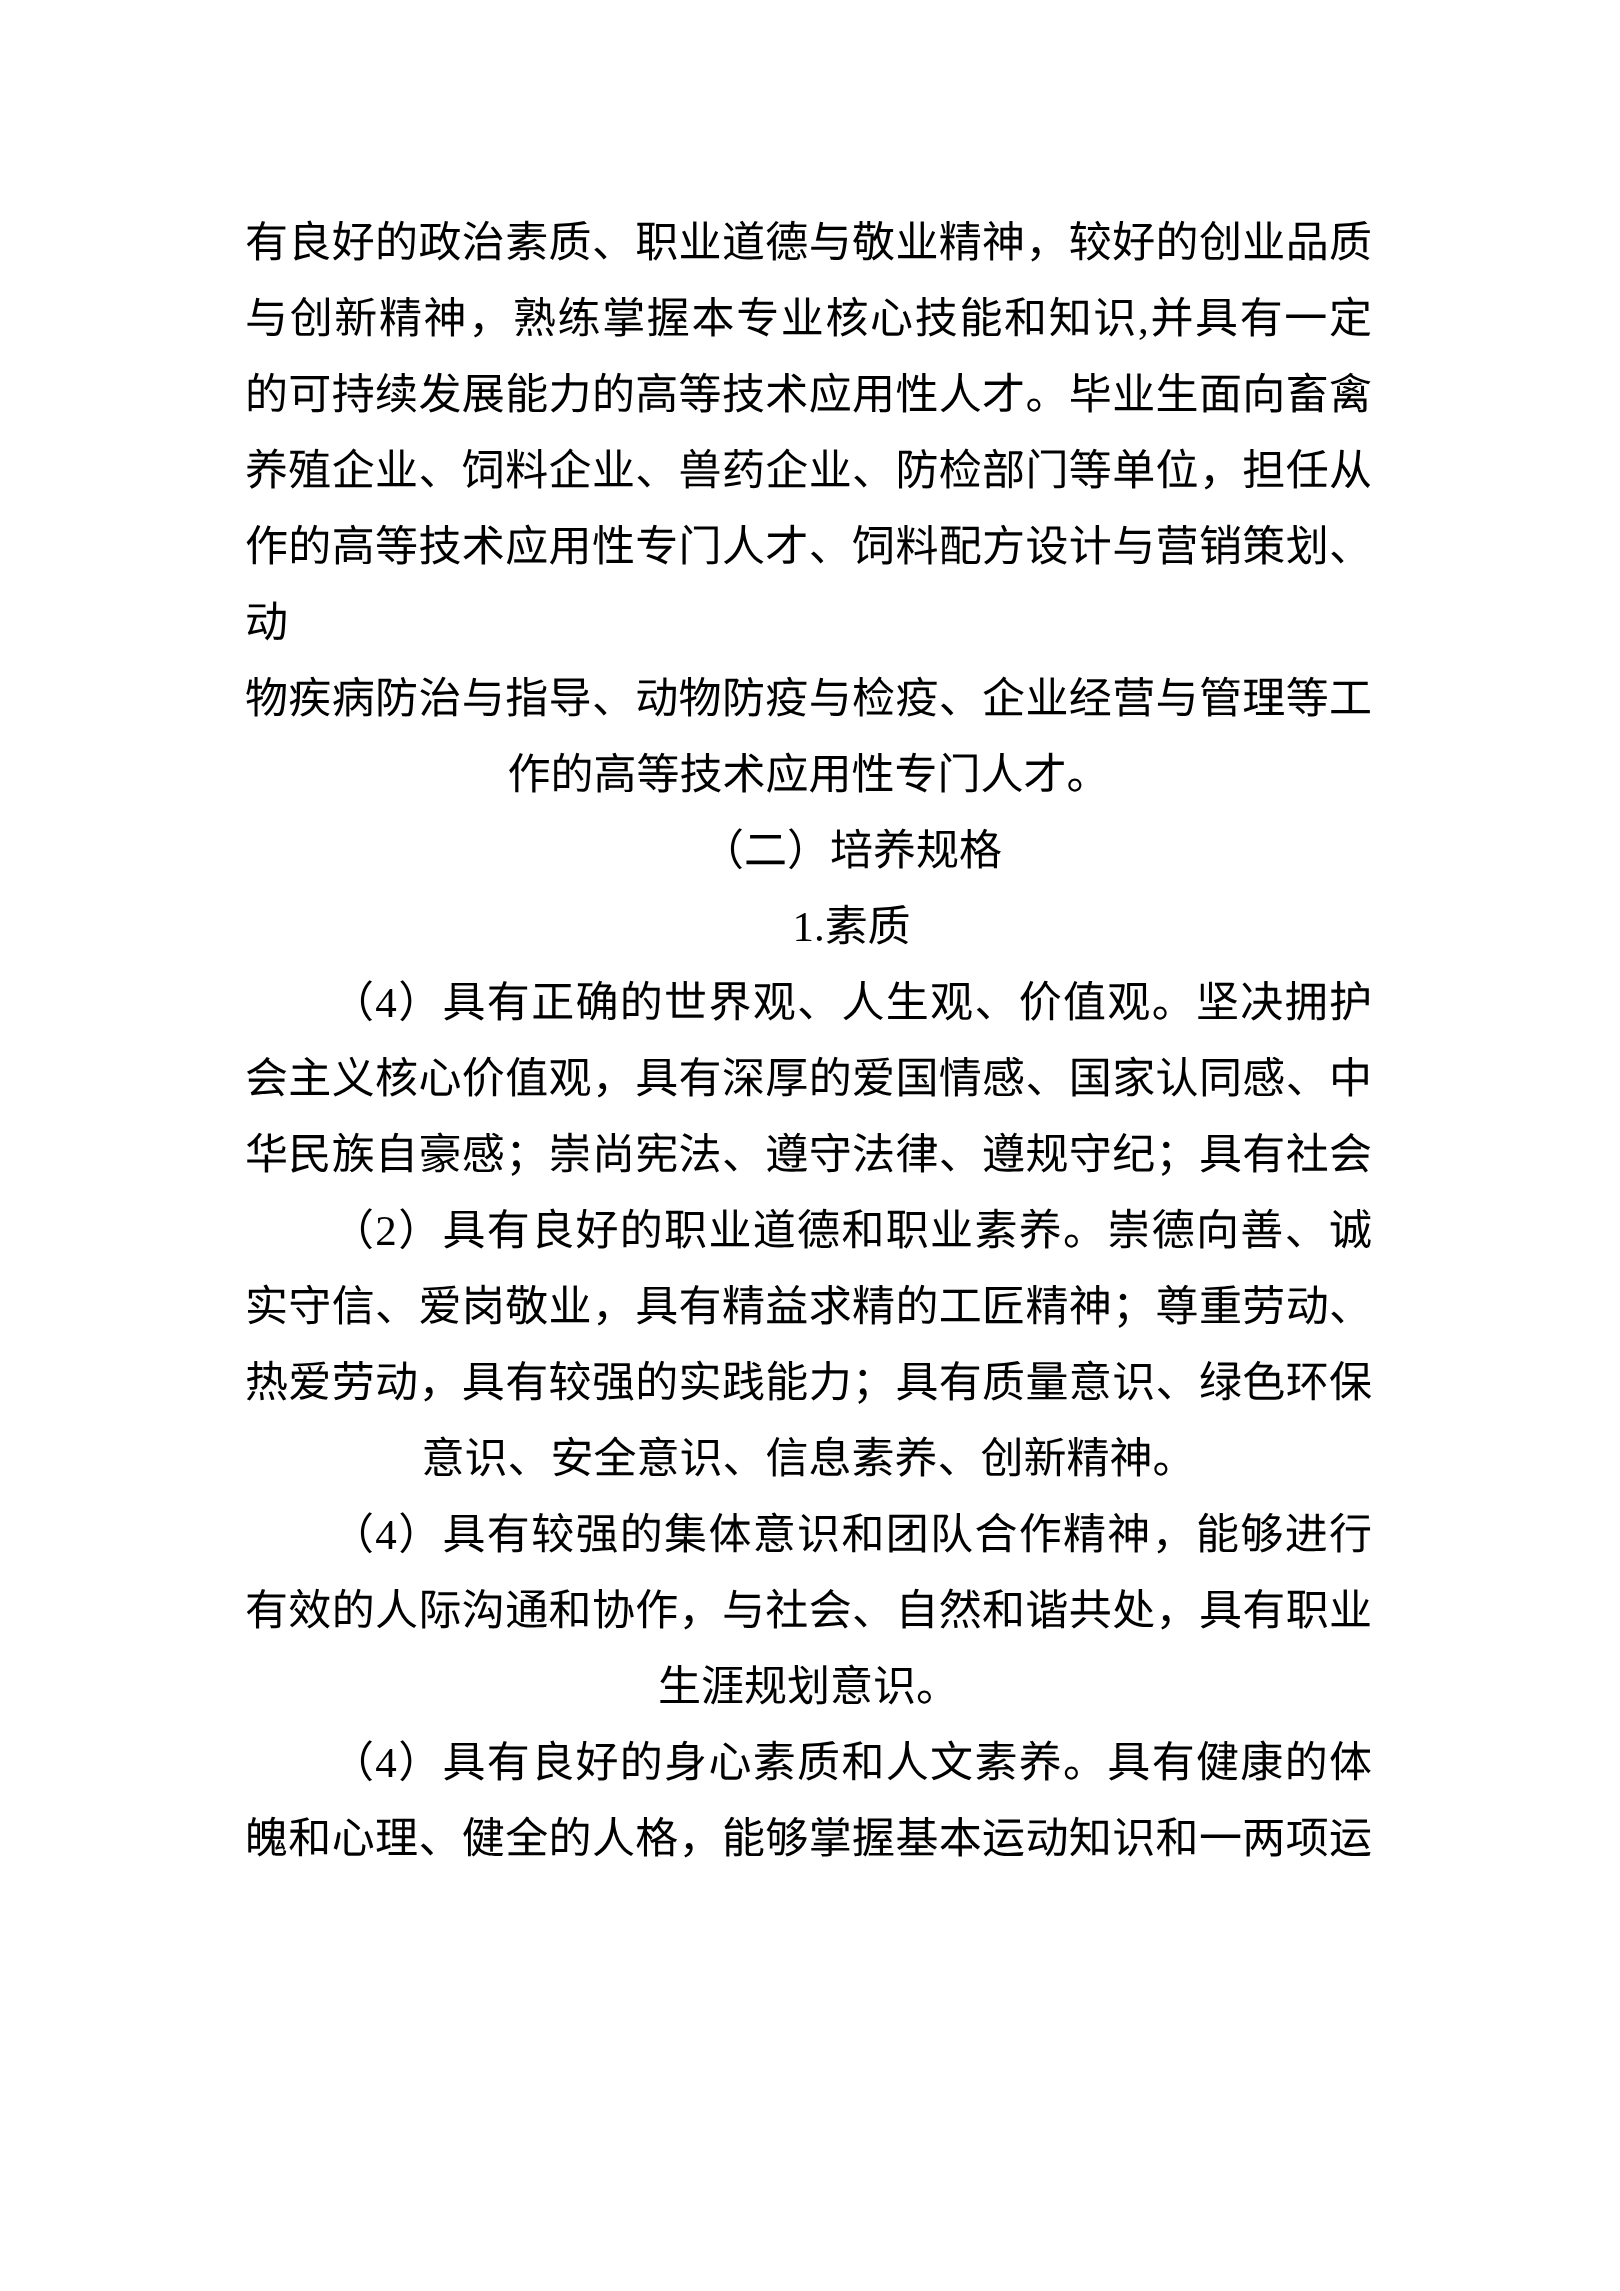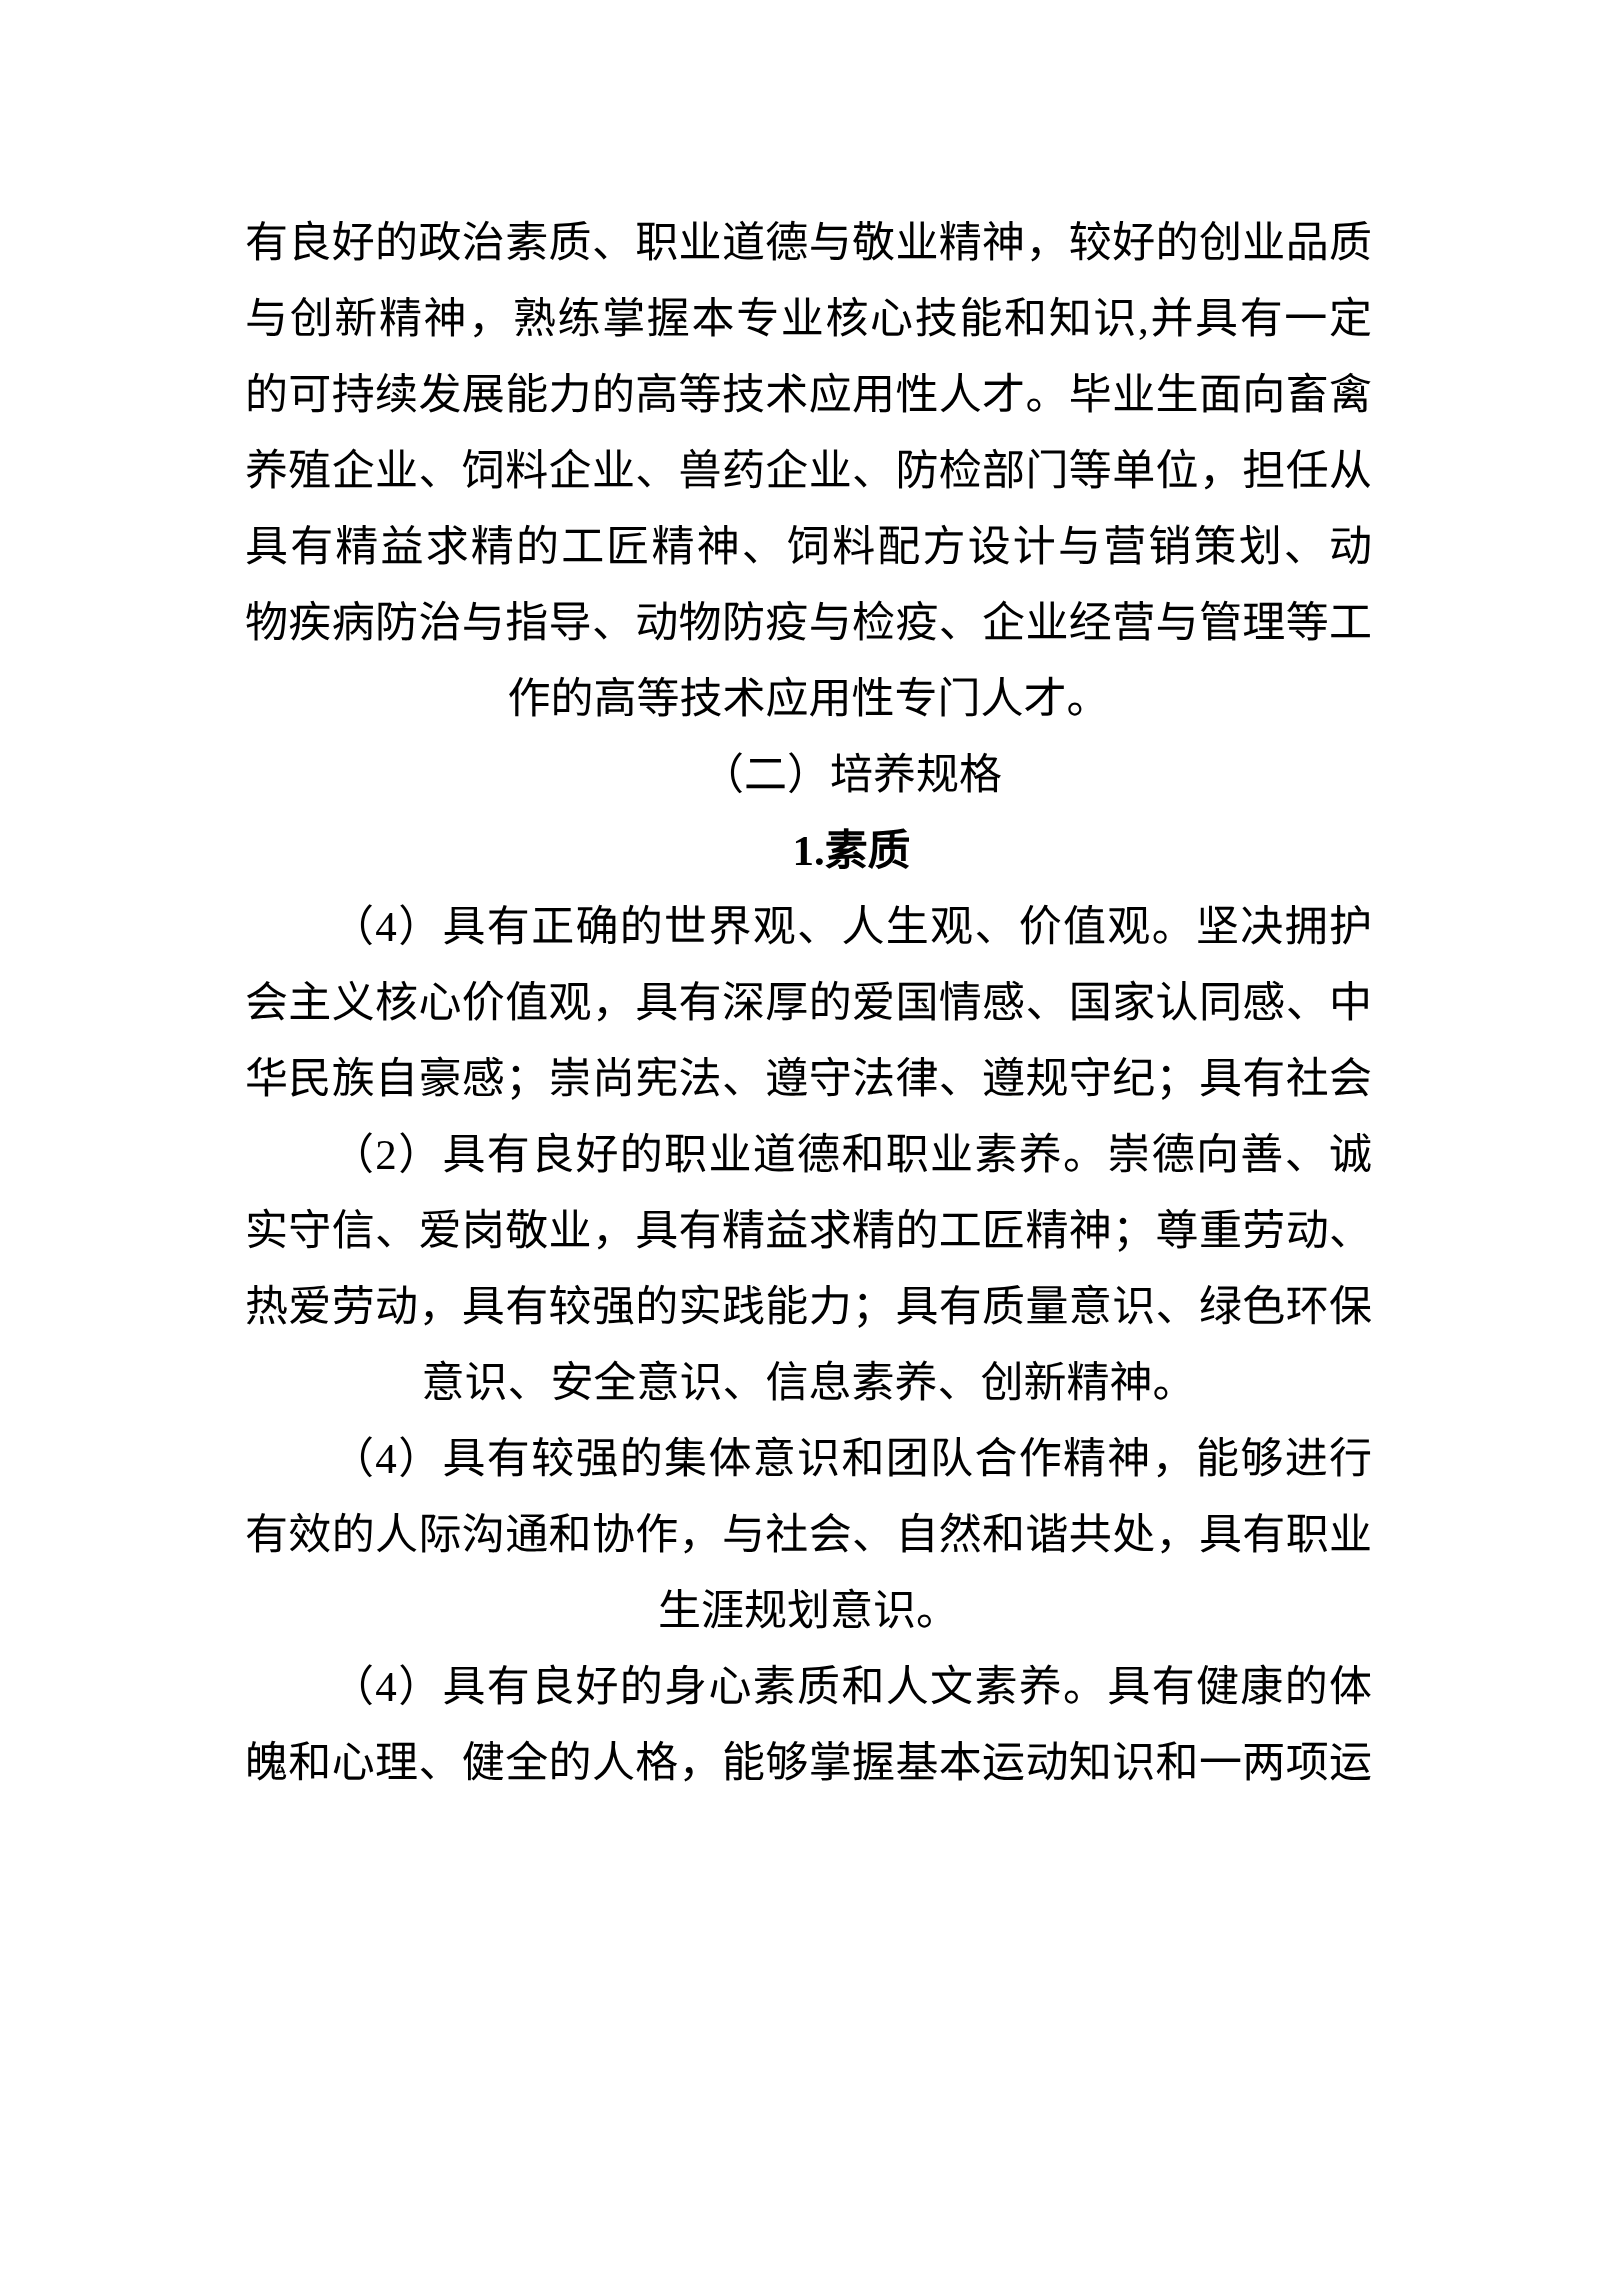--- a/index.html
+++ b/index.html
@@ -50,7 +50,7 @@
       <div class="line justify">与创新精神，熟练掌握本专业核心技能和知识,并具有一定</div>
       <div class="line justify">的可持续发展能力的高等技术应用性人才。毕业生面向畜禽</div>
       <div class="line justify">养殖企业、饲料企业、兽药企业、防检部门等单位，担任从</div>
-      <div class="line justify">具有精益求精的工匠精神、饲料配方设计与营销策划、动</div>
+      <div class="line justify">作的高等技术应用性专门人才、饲料配方设计与营销策划、动</div>
       <div class="line justify">物疾病防治与指导、动物防疫与检疫、企业经营与管理等工</div>
       <div class="line">作的高等技术应用性专门人才。</div>
       <div class="line indent">（二）培养规格</div>

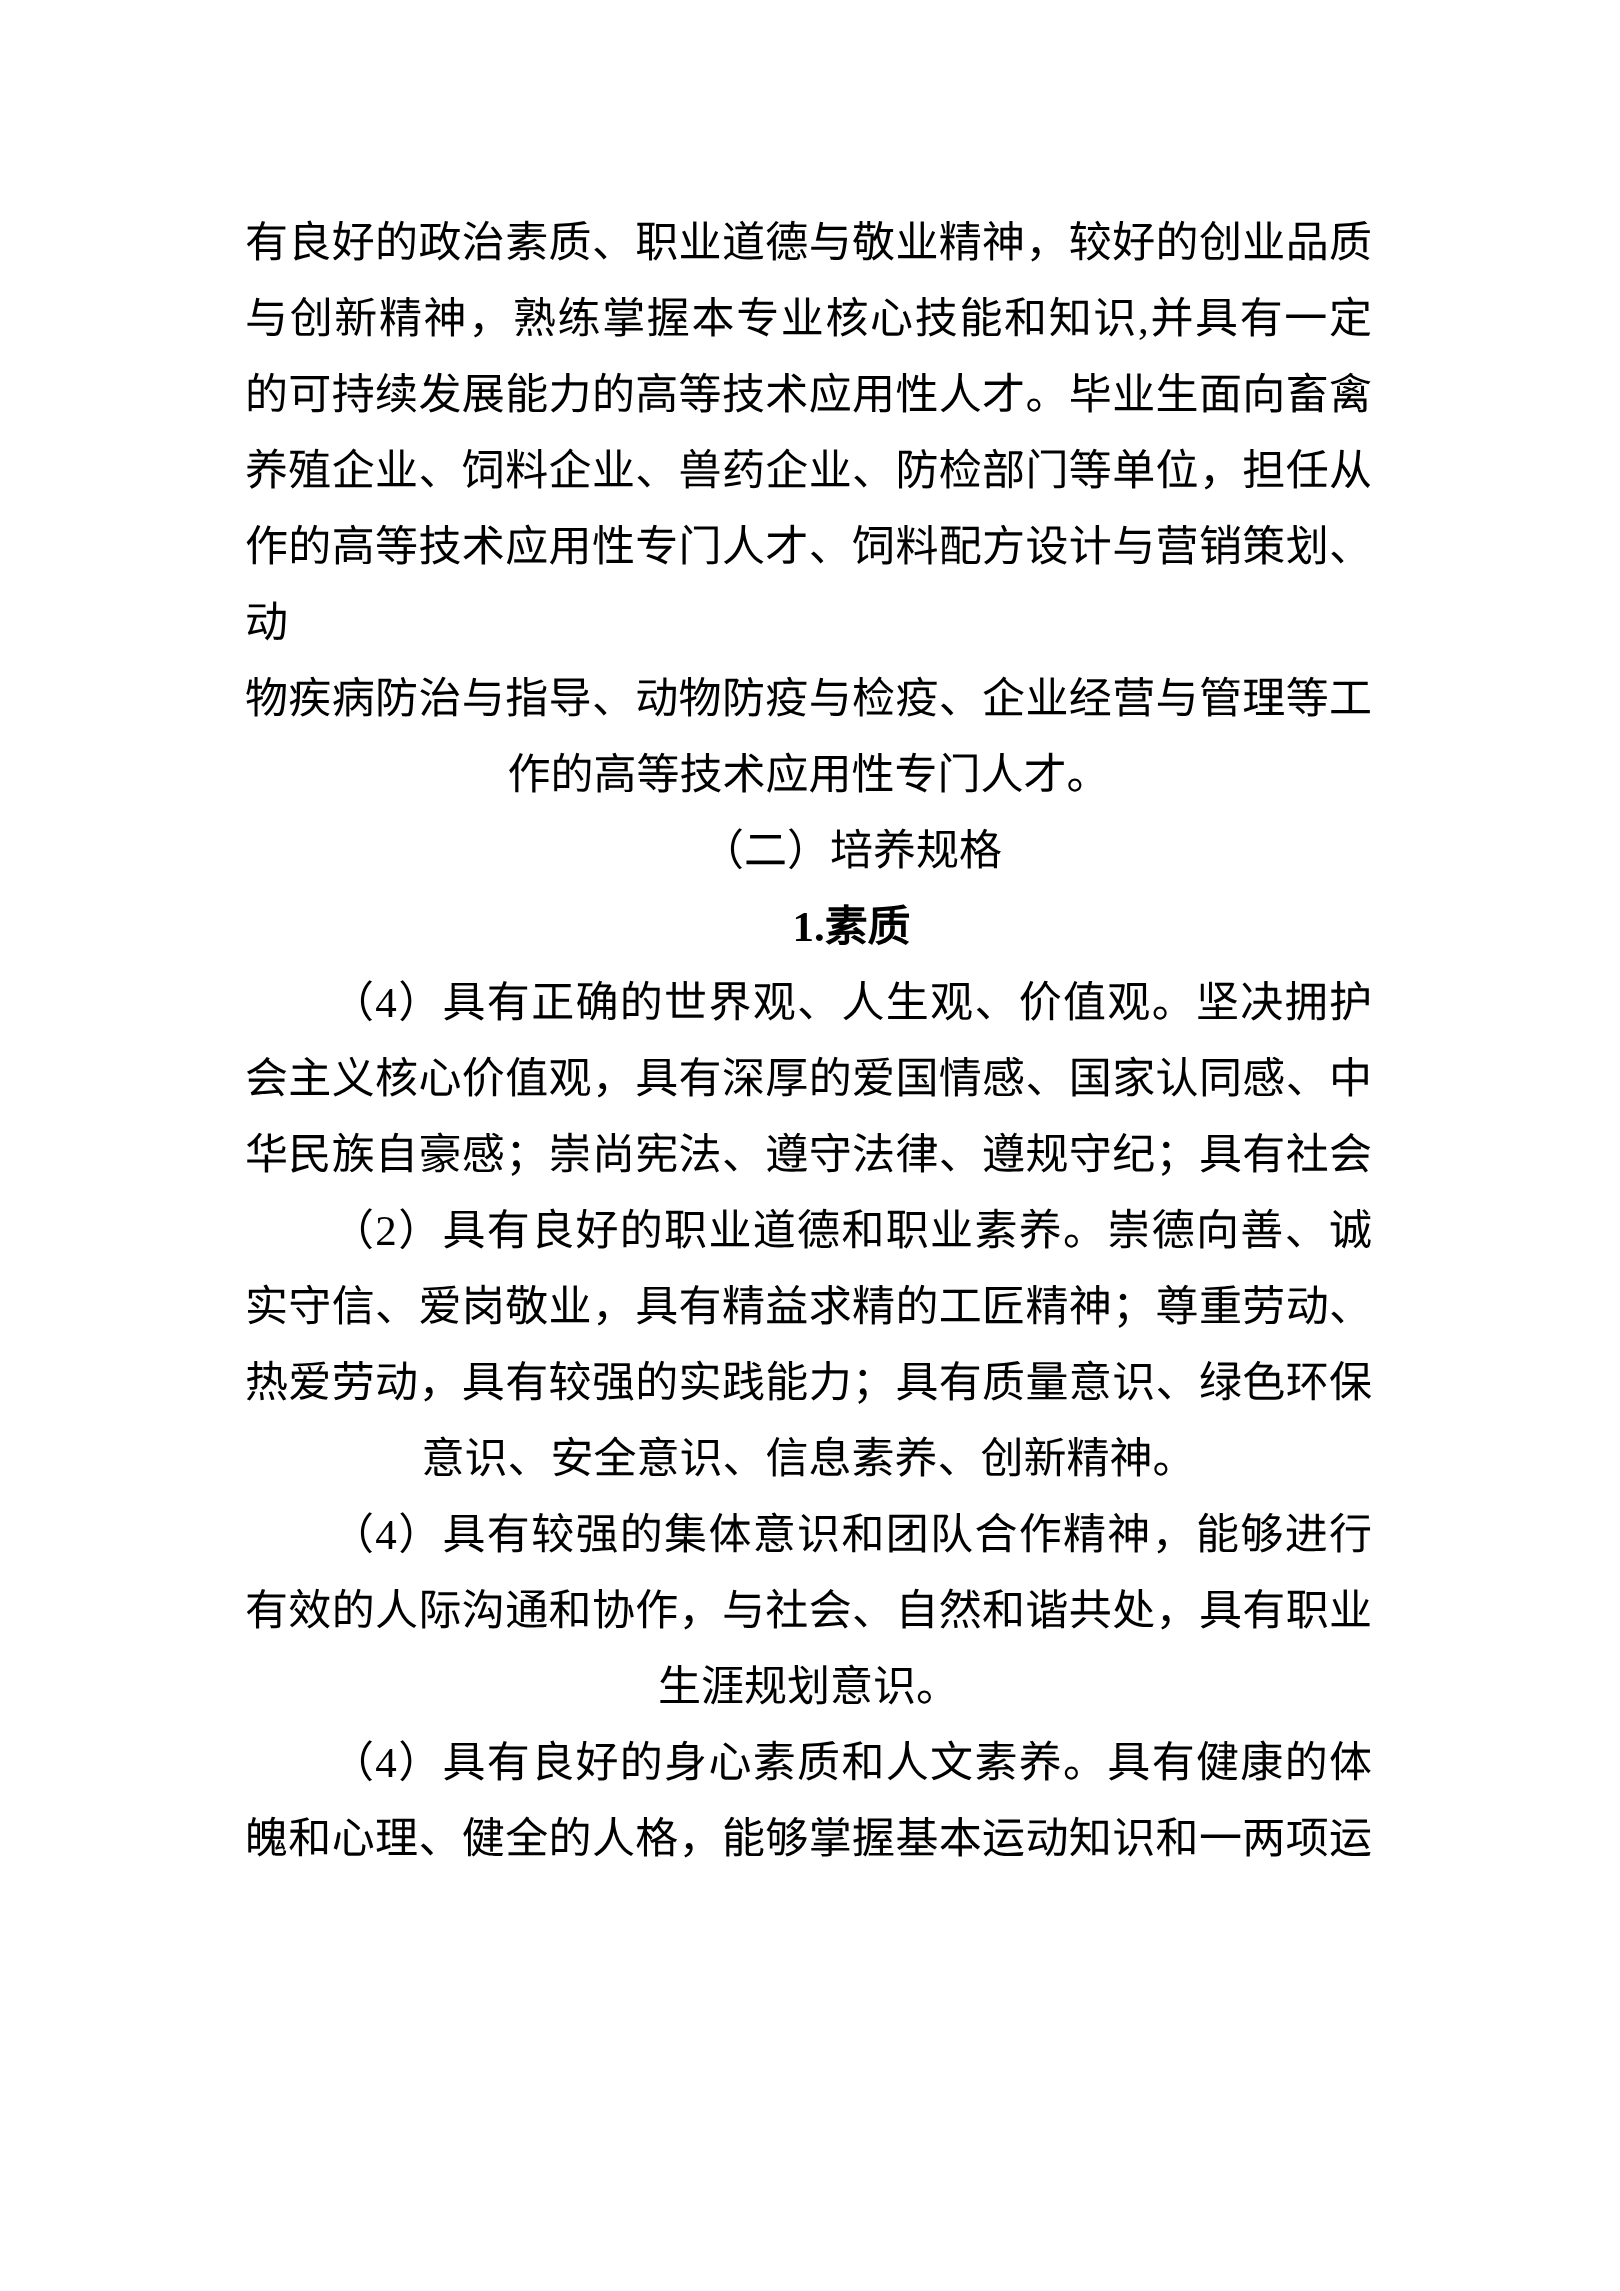--- a/index.html
+++ b/index.html
@@ -38,7 +38,7 @@
     text-indent: 86px;
   }
   .line.bold {
-    font-weight: 700;
+    font-weight: 400;
   }
 </style>
 </head>

